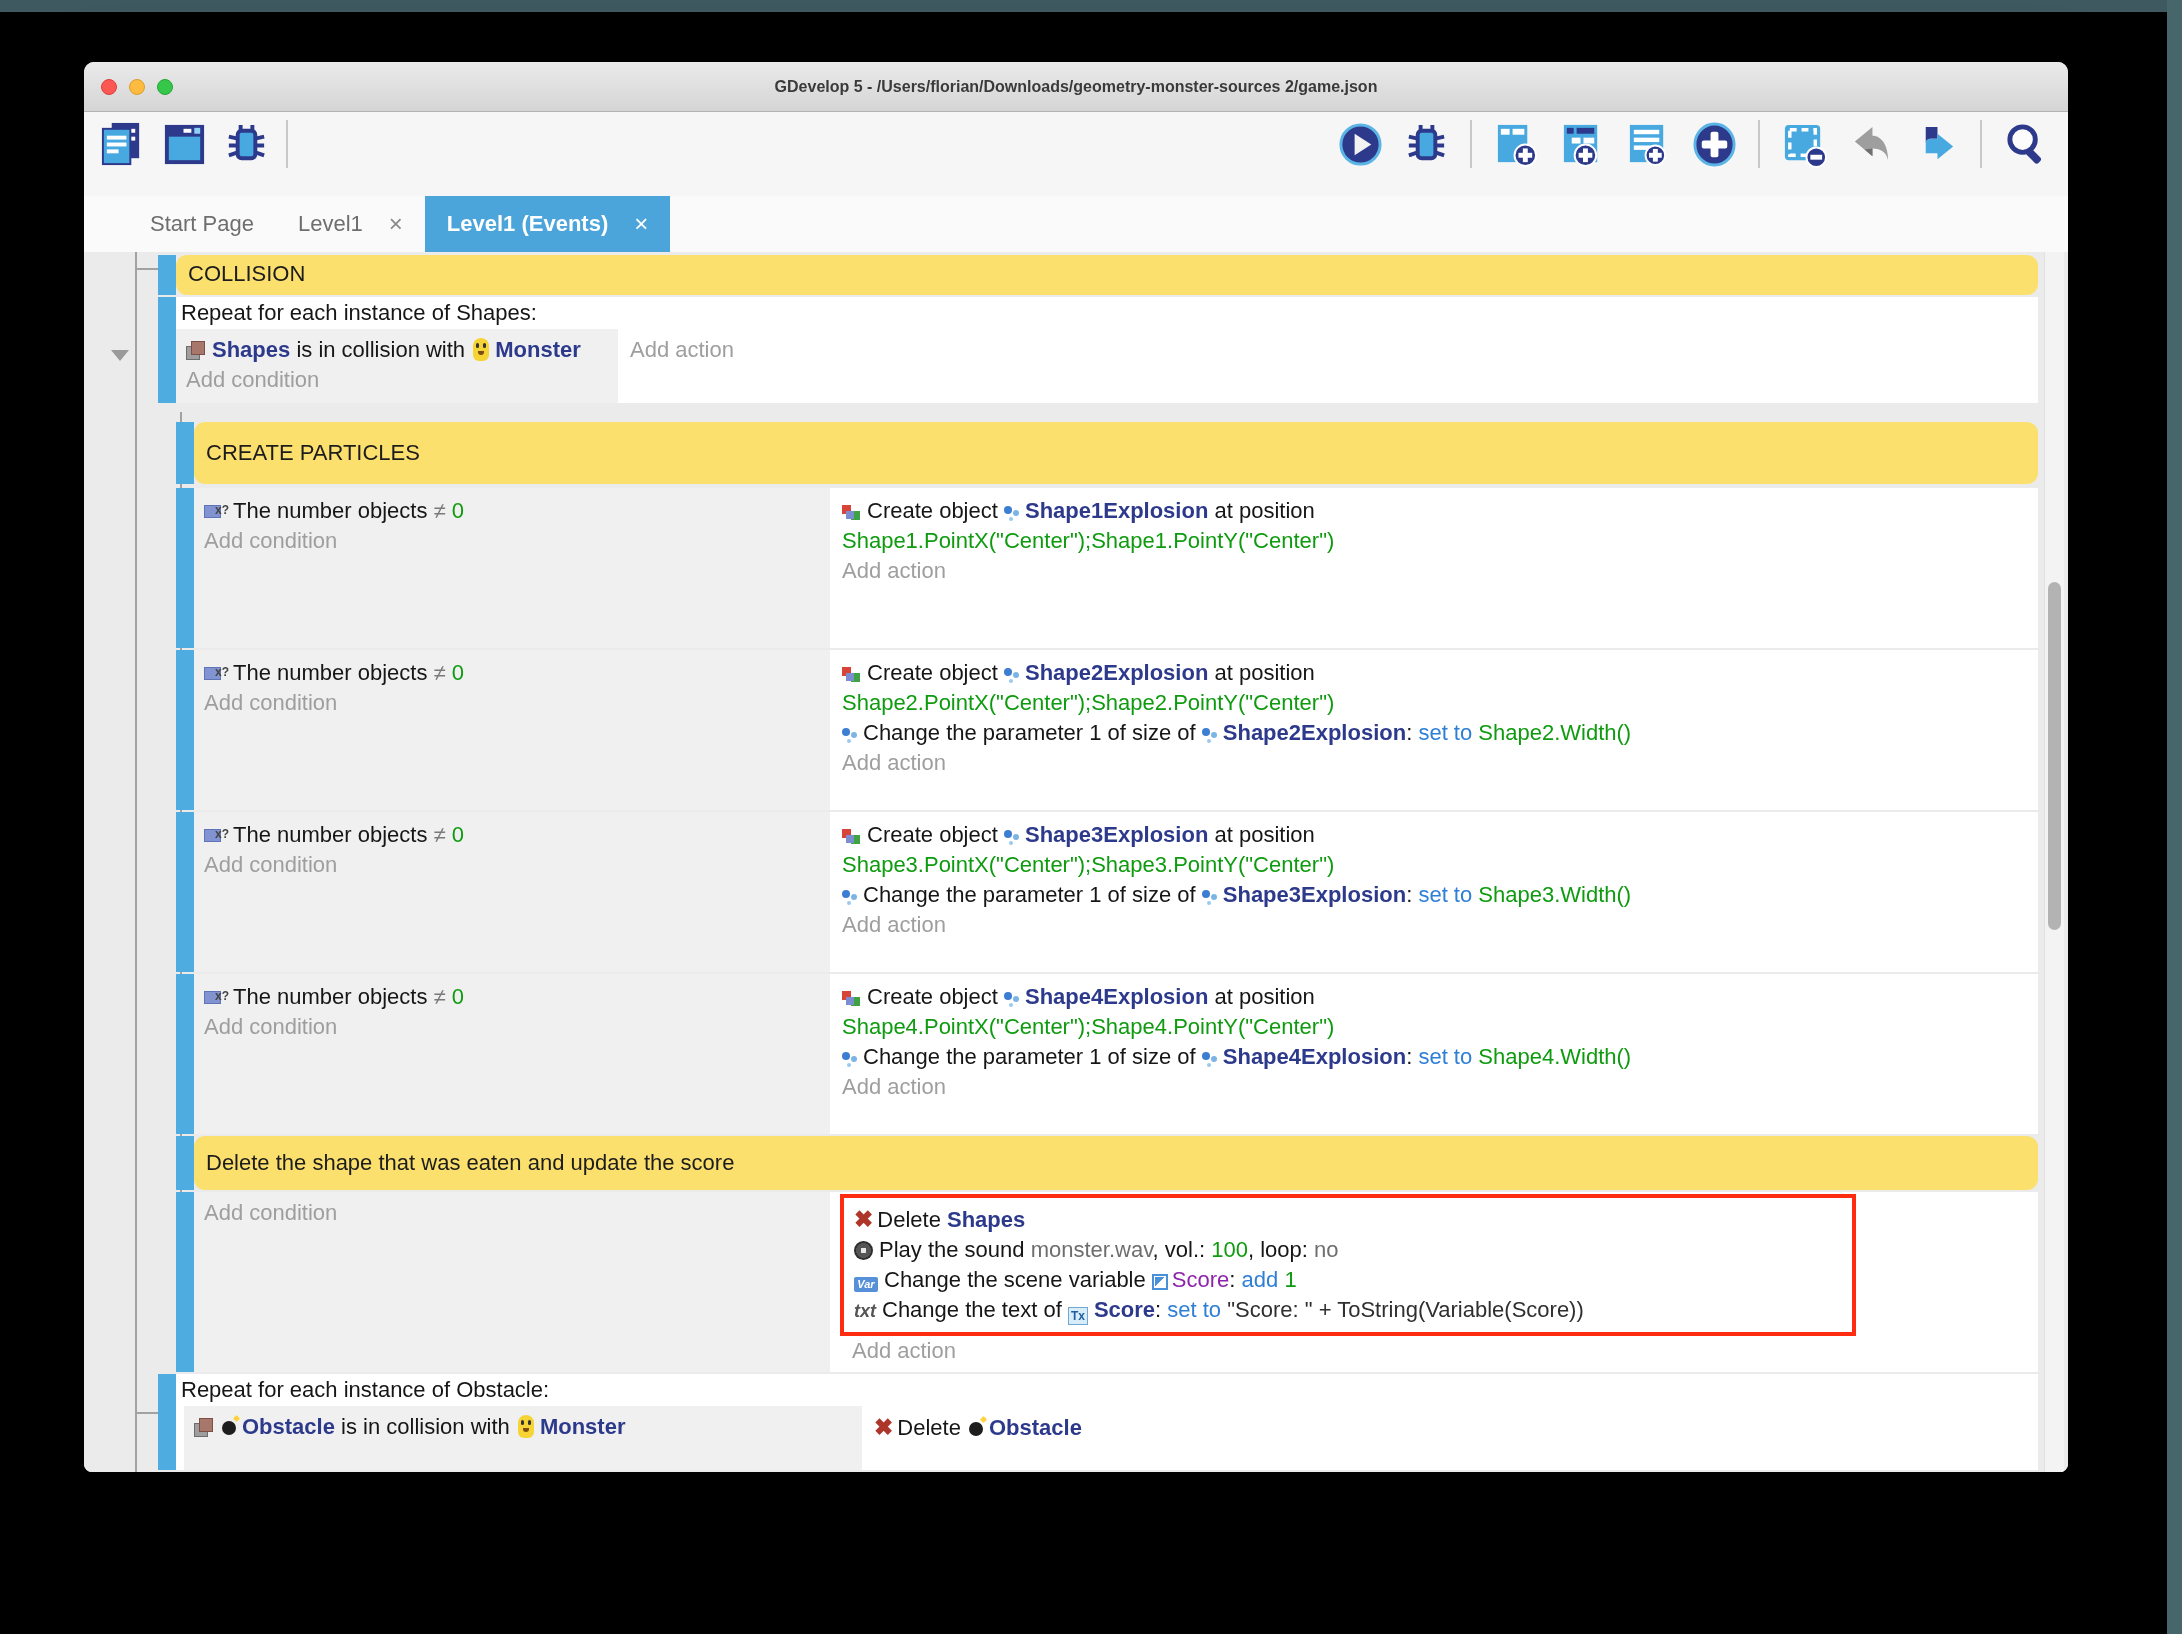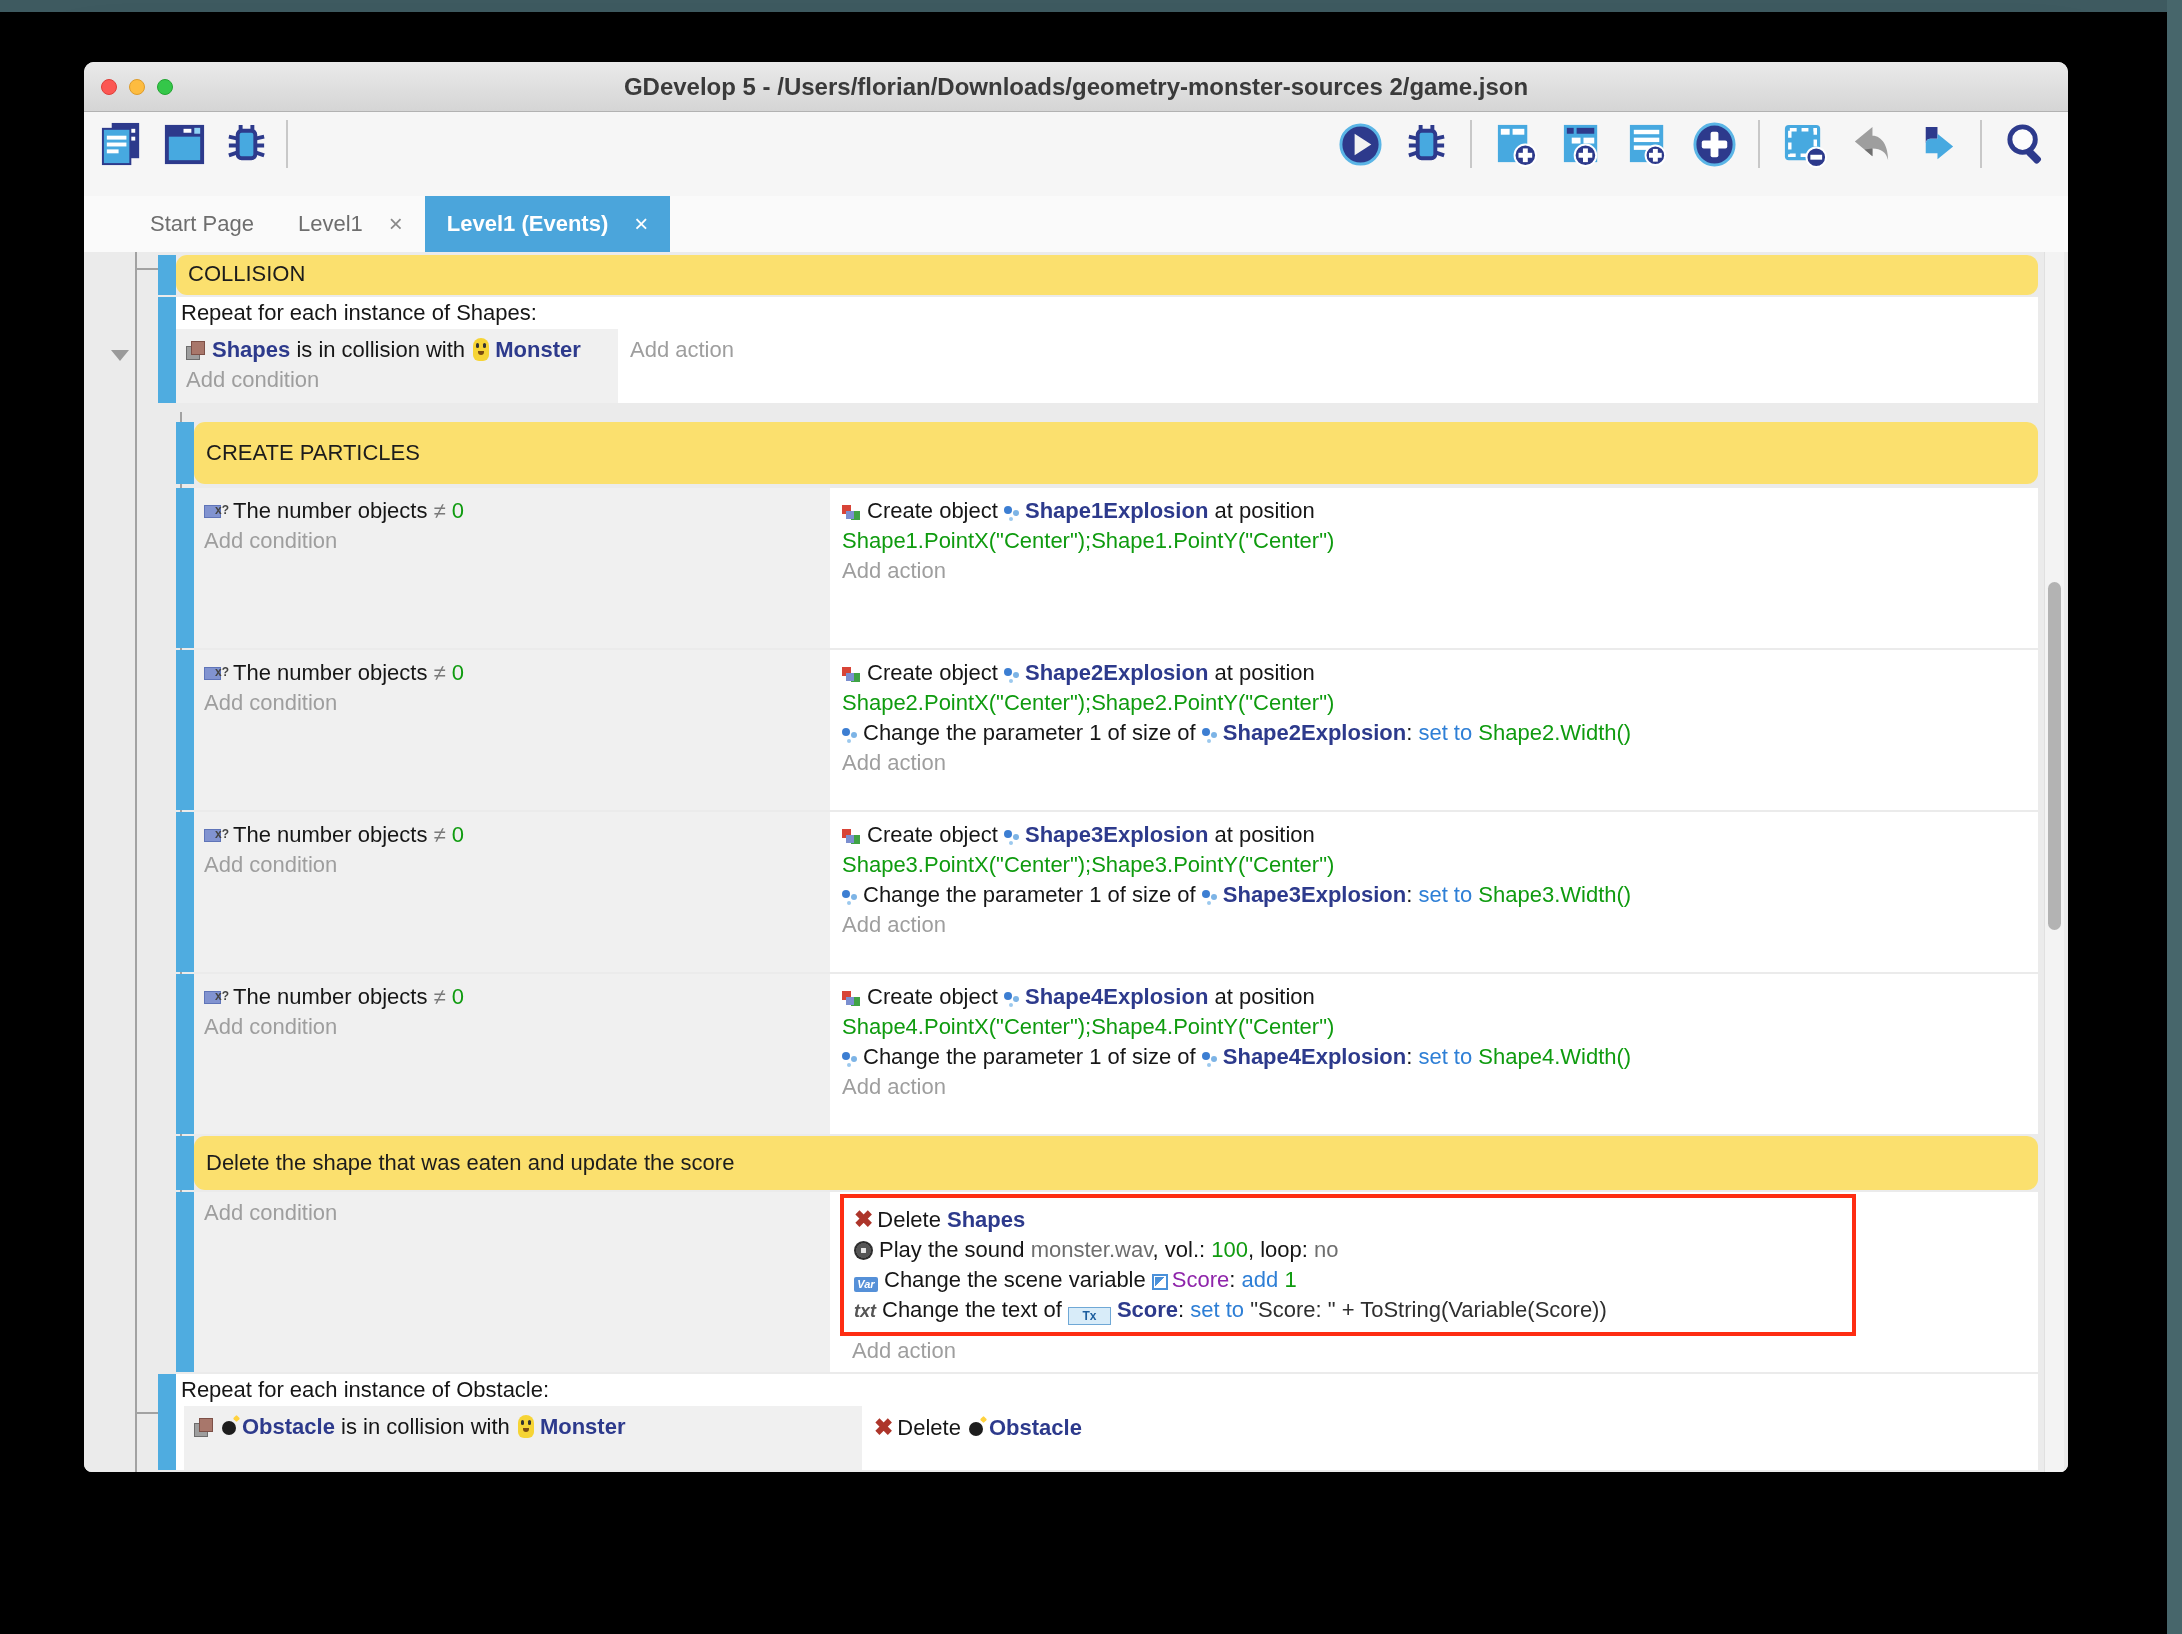--- a/index.html
+++ b/index.html
@@ -33,7 +33,7 @@
   .tl.green { background:#34c749; border:1px solid #23a532; }
   .title {
     position:absolute; left:0; right:0; top:0; height:50px;
-    text-align:center; line-height:50px; font-size:24px; font-weight:bold; color:#3a3a3a;
+    text-align:center; line-height:50px; font-size:16px; font-weight:bold; color:#3a3a3a;
     white-space:nowrap; overflow:hidden;
   }
 

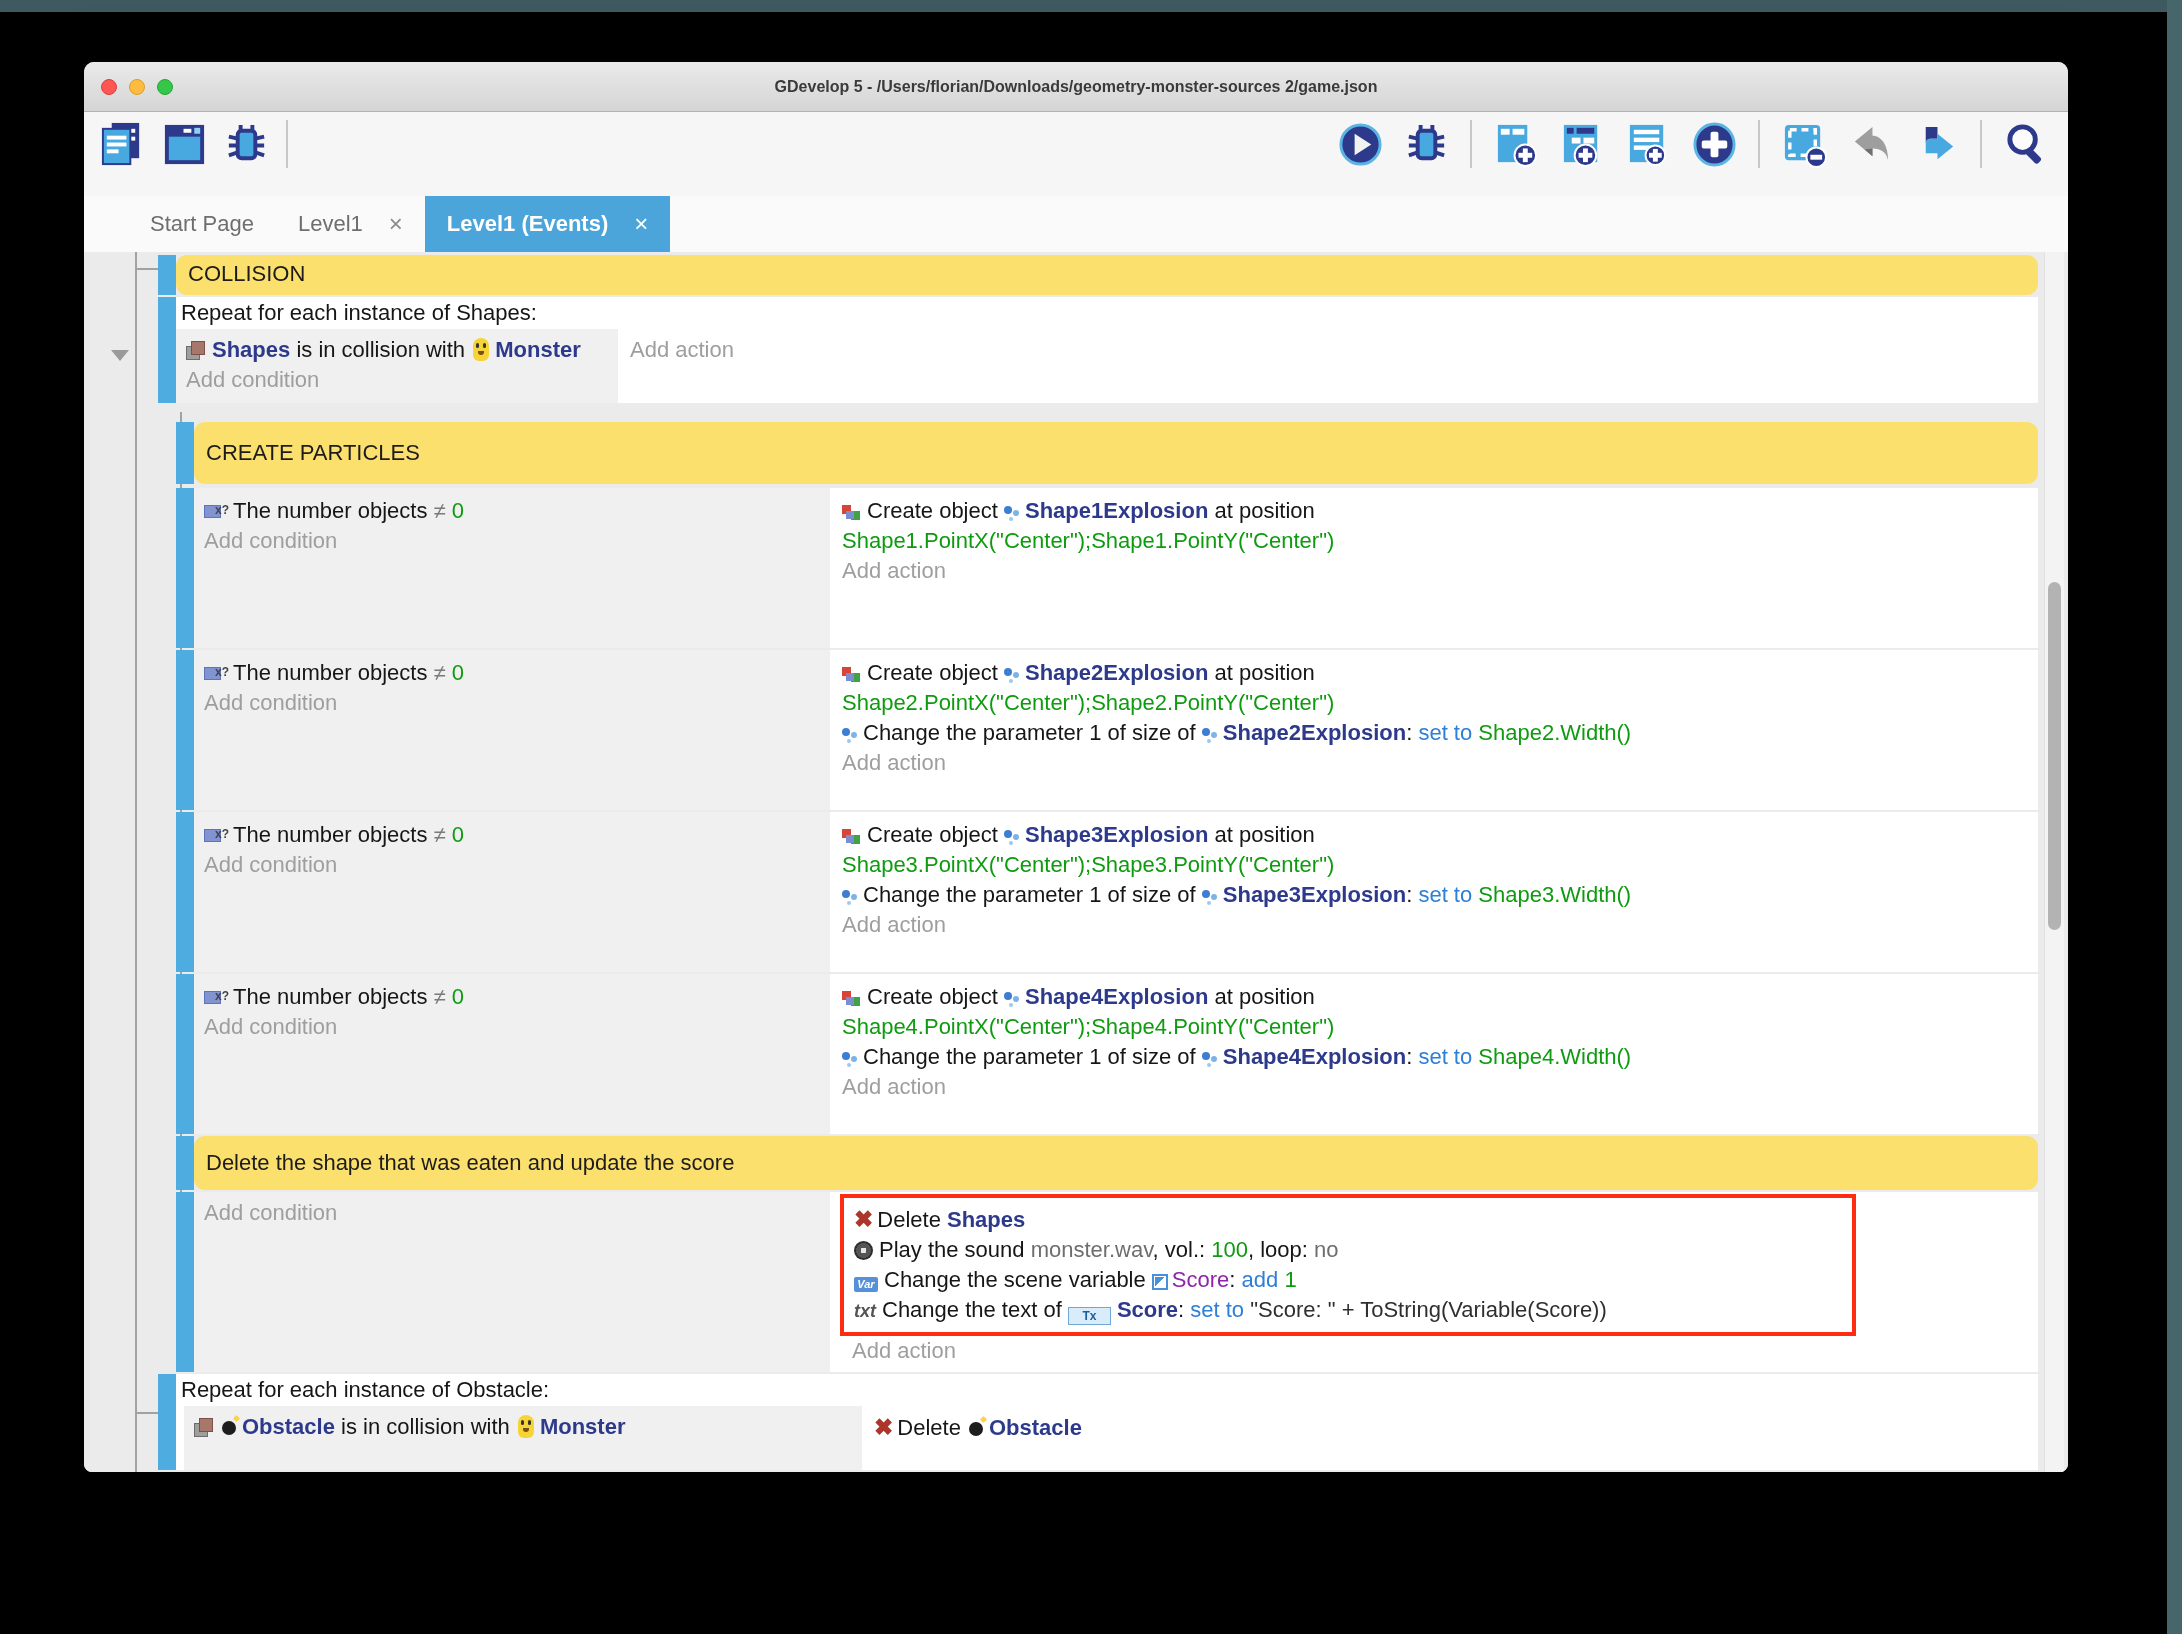--- a/index.html
+++ b/index.html
@@ -131,7 +131,7 @@
 
   .ic-txt { font-style:italic; font-weight:bold; color:#555; font-size:18px; margin-right:6px; }
 
-  .ic-tx { width:43px; height:18px; background:#d8ecf9; border:1px solid #6fa8d6; color:#1d5e9e; font-weight:bold; font-size:12px; text-align:center; line-height:17px; margin-right:6px; }
+  .ic-tx { width:20px; height:18px; background:#d8ecf9; border:1px solid #6fa8d6; color:#1d5e9e; font-weight:bold; font-size:12px; text-align:center; line-height:17px; margin-right:6px; }
 
   .ic-bomb { width:14px; height:14px; background:#1d1d1d; border-radius:50%; position:relative; margin:0 6px 0 2px; vertical-align:-1px; }
   .ic-bomb::before { content:""; position:absolute; right:-3px; top:-5px; width:5px; height:5px; background:#ffd23e; border-radius:1px; transform:rotate(45deg); }

